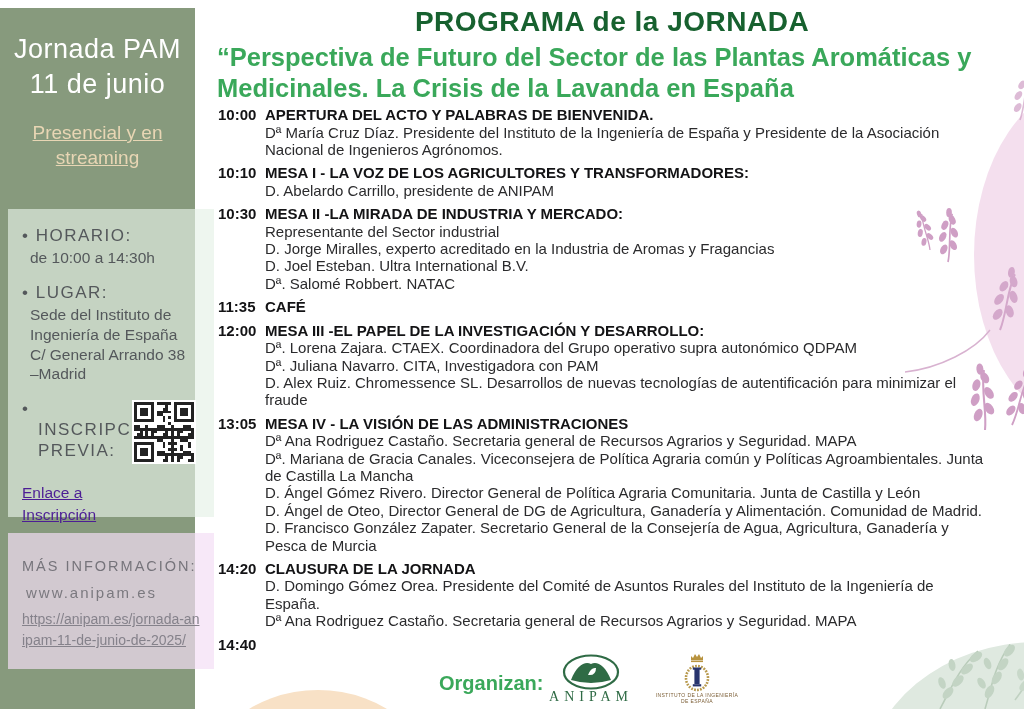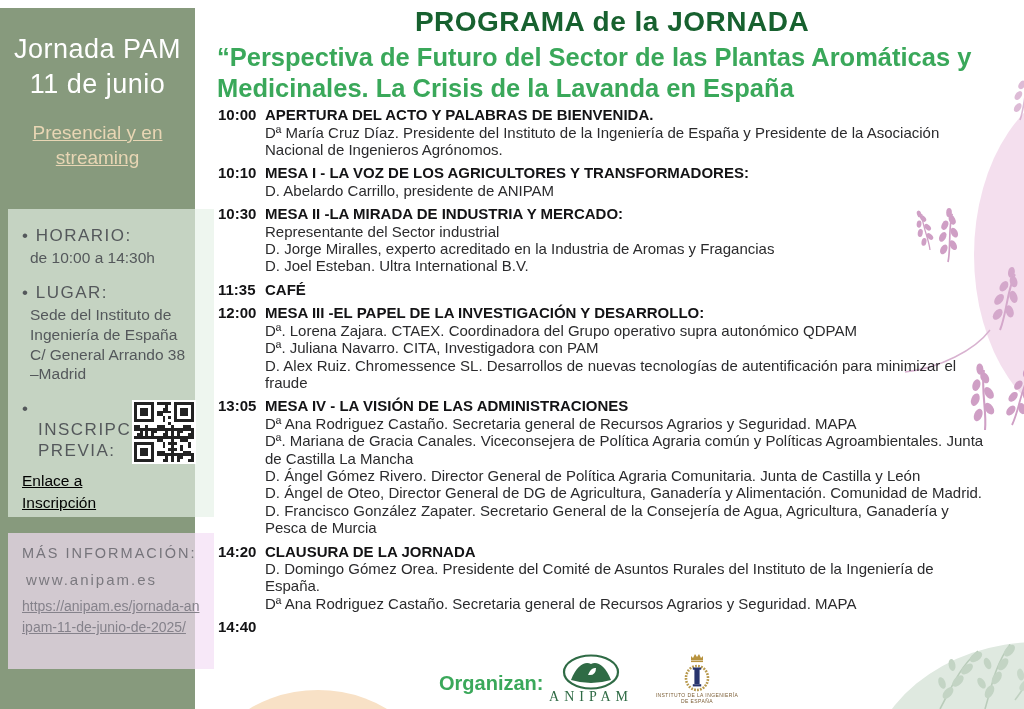--- a/index.html
+++ b/index.html
@@ -384,6 +384,7 @@
           <div class="edetail">Representante del Sector industrial</div>
           <div class="edetail">D. Jorge Miralles, experto acreditado en la Industria de Aromas y Fragancias</div>
           <div class="edetail">D. Joel Esteban. Ultra International B.V.</div>
+          <div class="edetail">Dª. Salomé Robbert.  NATAC</div>
         </div>
         <div class="entry">
           <div class="ehead"><span class="time">11:35</span><span class="etitle">CAFÉ</span></div>

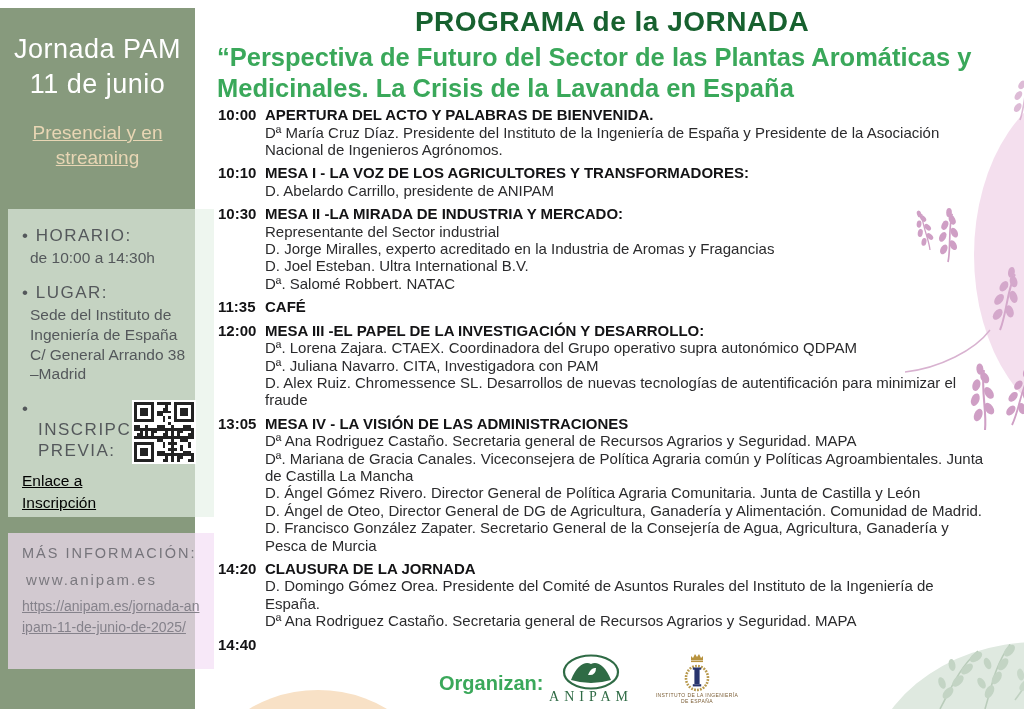--- a/index.html
+++ b/index.html
@@ -21,8 +21,8 @@
   .b-label::before{content:"•  ";}
   .b-value{font-size:15.5px;line-height:1.27;margin:2px 8px 14px;}
   .insc-row{position:relative;}
-  .insc-link{display:inline-block;width:92px;font-size:15.5px;line-height:1.45;color:#000000;
-             text-decoration:underline;margin-top:8px;}
+  .insc-link{display:inline-block;width:92px;font-size:15.5px;line-height:1.45;color:#4c1d95;
+             text-decoration:underline;margin-top:20px;}
   .qr{position:absolute;right:8px;top:2px;width:64px;height:64px;background:#fff;padding:2px;
       box-sizing:border-box;}
   .more-panel{position:absolute;left:8px;top:525px;width:206px;height:136px;

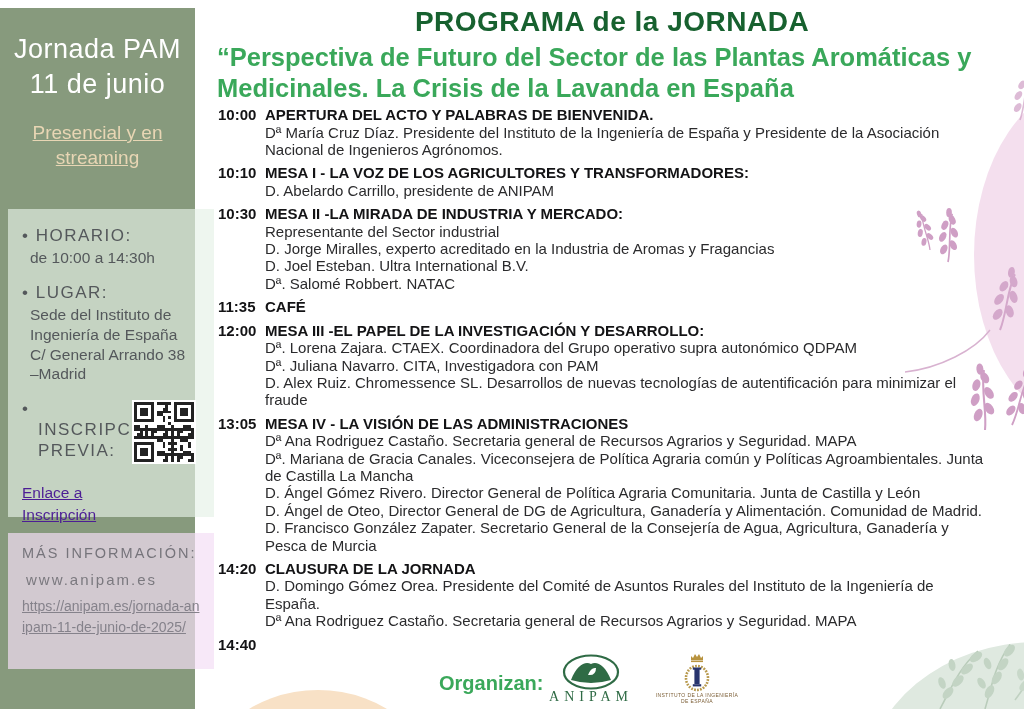--- a/index.html
+++ b/index.html
@@ -26,7 +26,7 @@
   .qr{position:absolute;right:8px;top:2px;width:64px;height:64px;background:#fff;padding:2px;
       box-sizing:border-box;}
   .more-panel{position:absolute;left:8px;top:525px;width:206px;height:136px;
-              background:rgba(244,221,245,0.69);box-sizing:border-box;padding:12px 12px 10px 14px;
+              background:rgba(244,221,245,0.69);box-sizing:border-box;padding:25px 12px 10px 14px;
               color:#76747b;}
   .mi-label{font-size:14.5px;letter-spacing:2px;}
   .mi-site{font-size:15px;letter-spacing:2px;margin:10px 0 8px 4px;color:#7b797f;}

